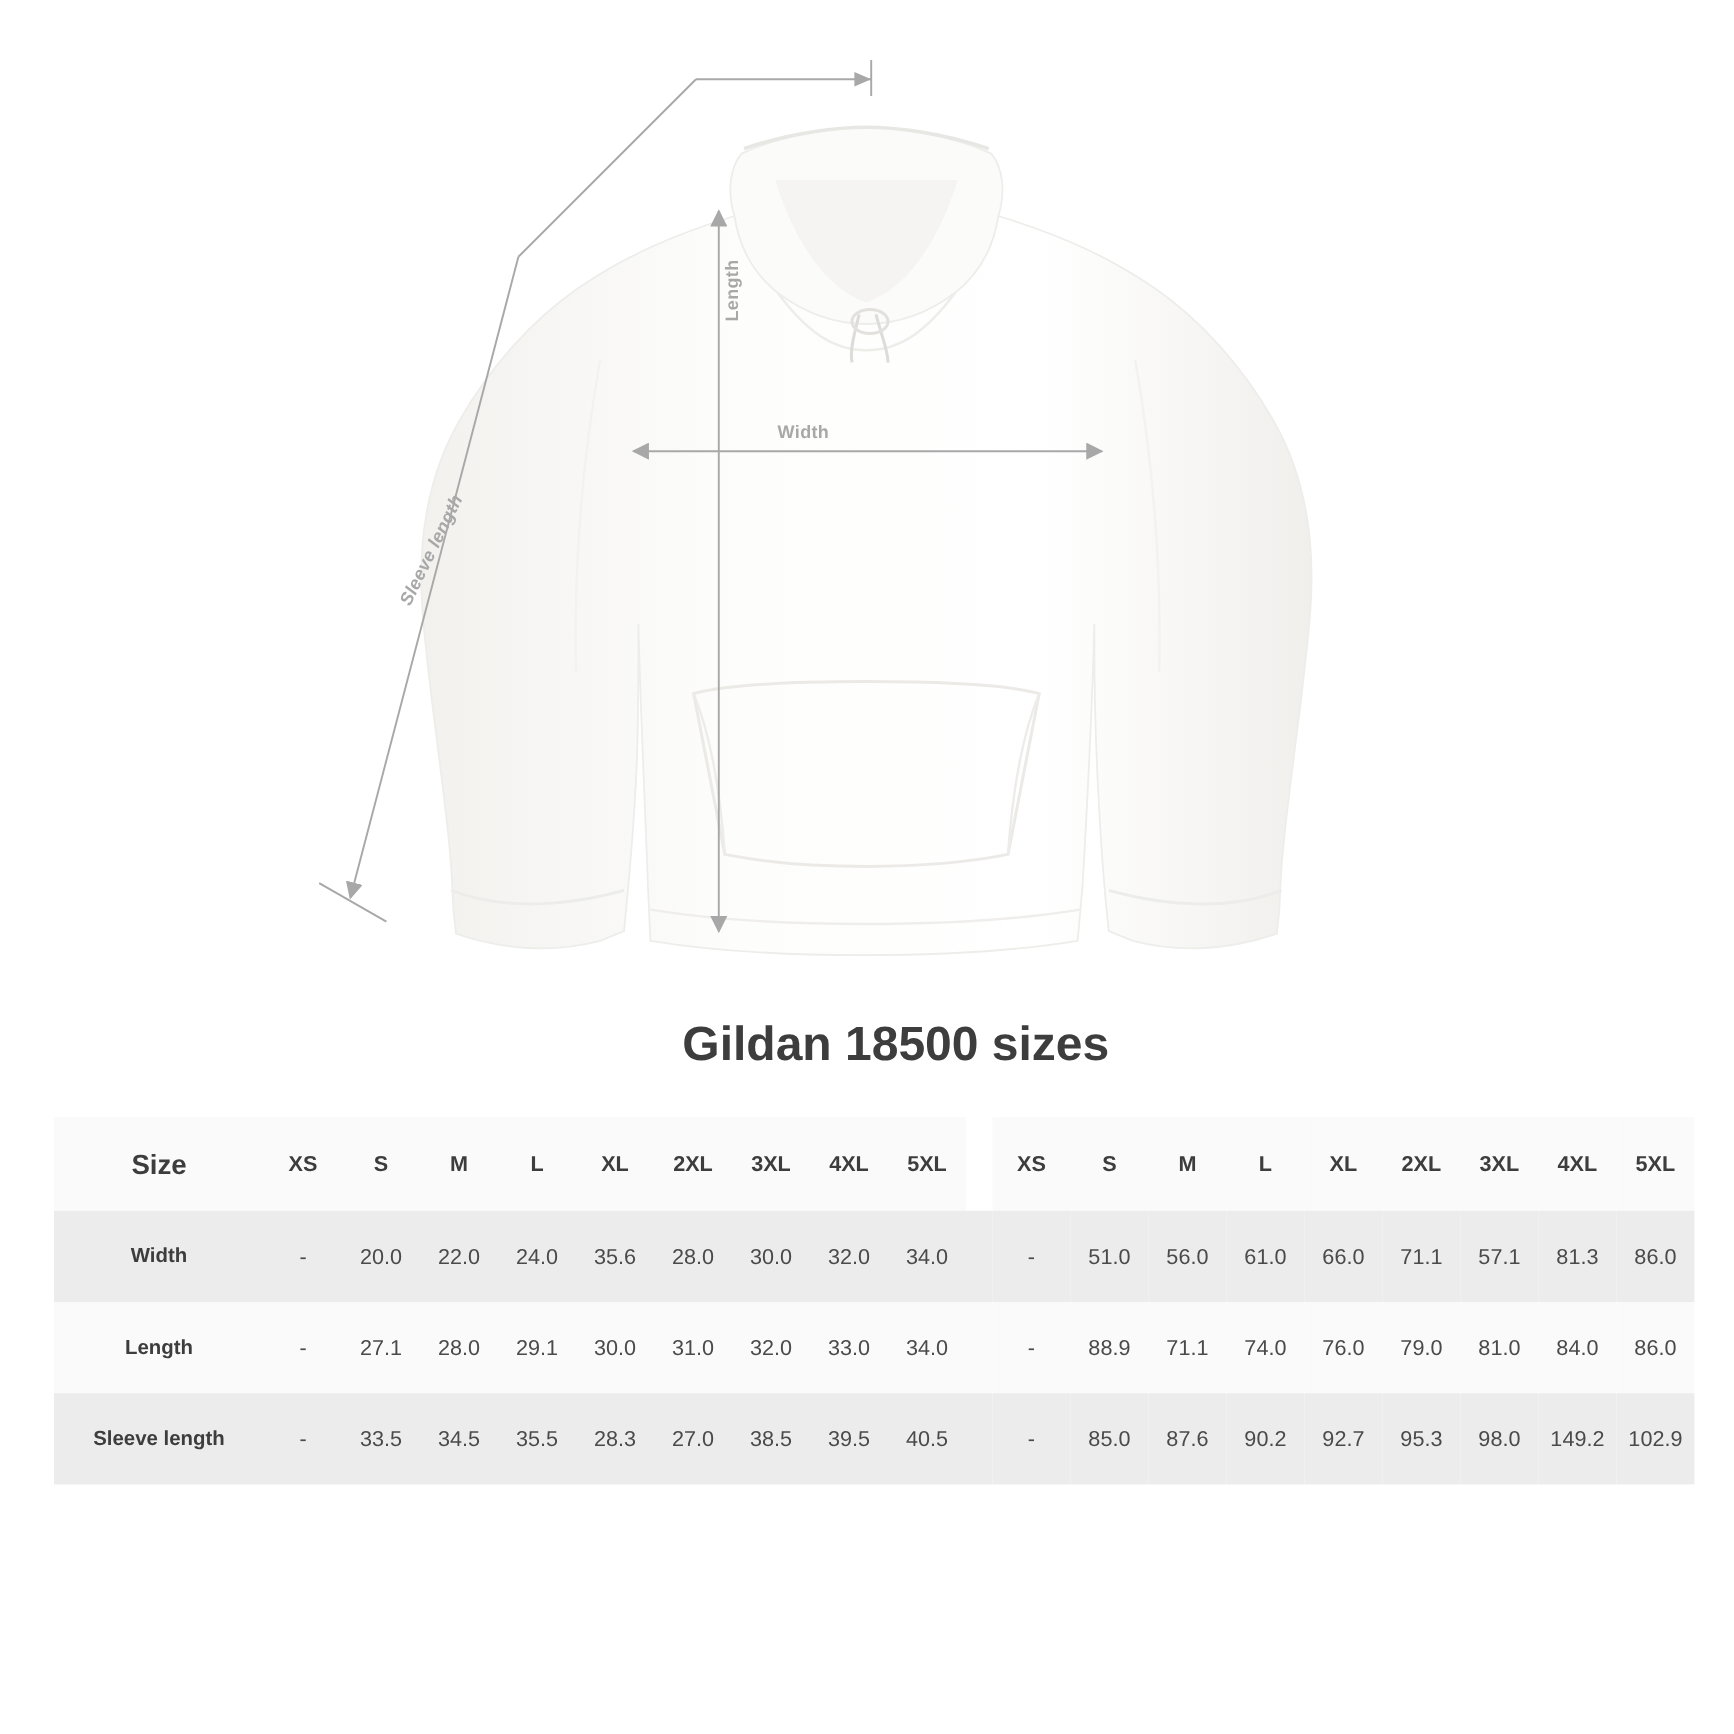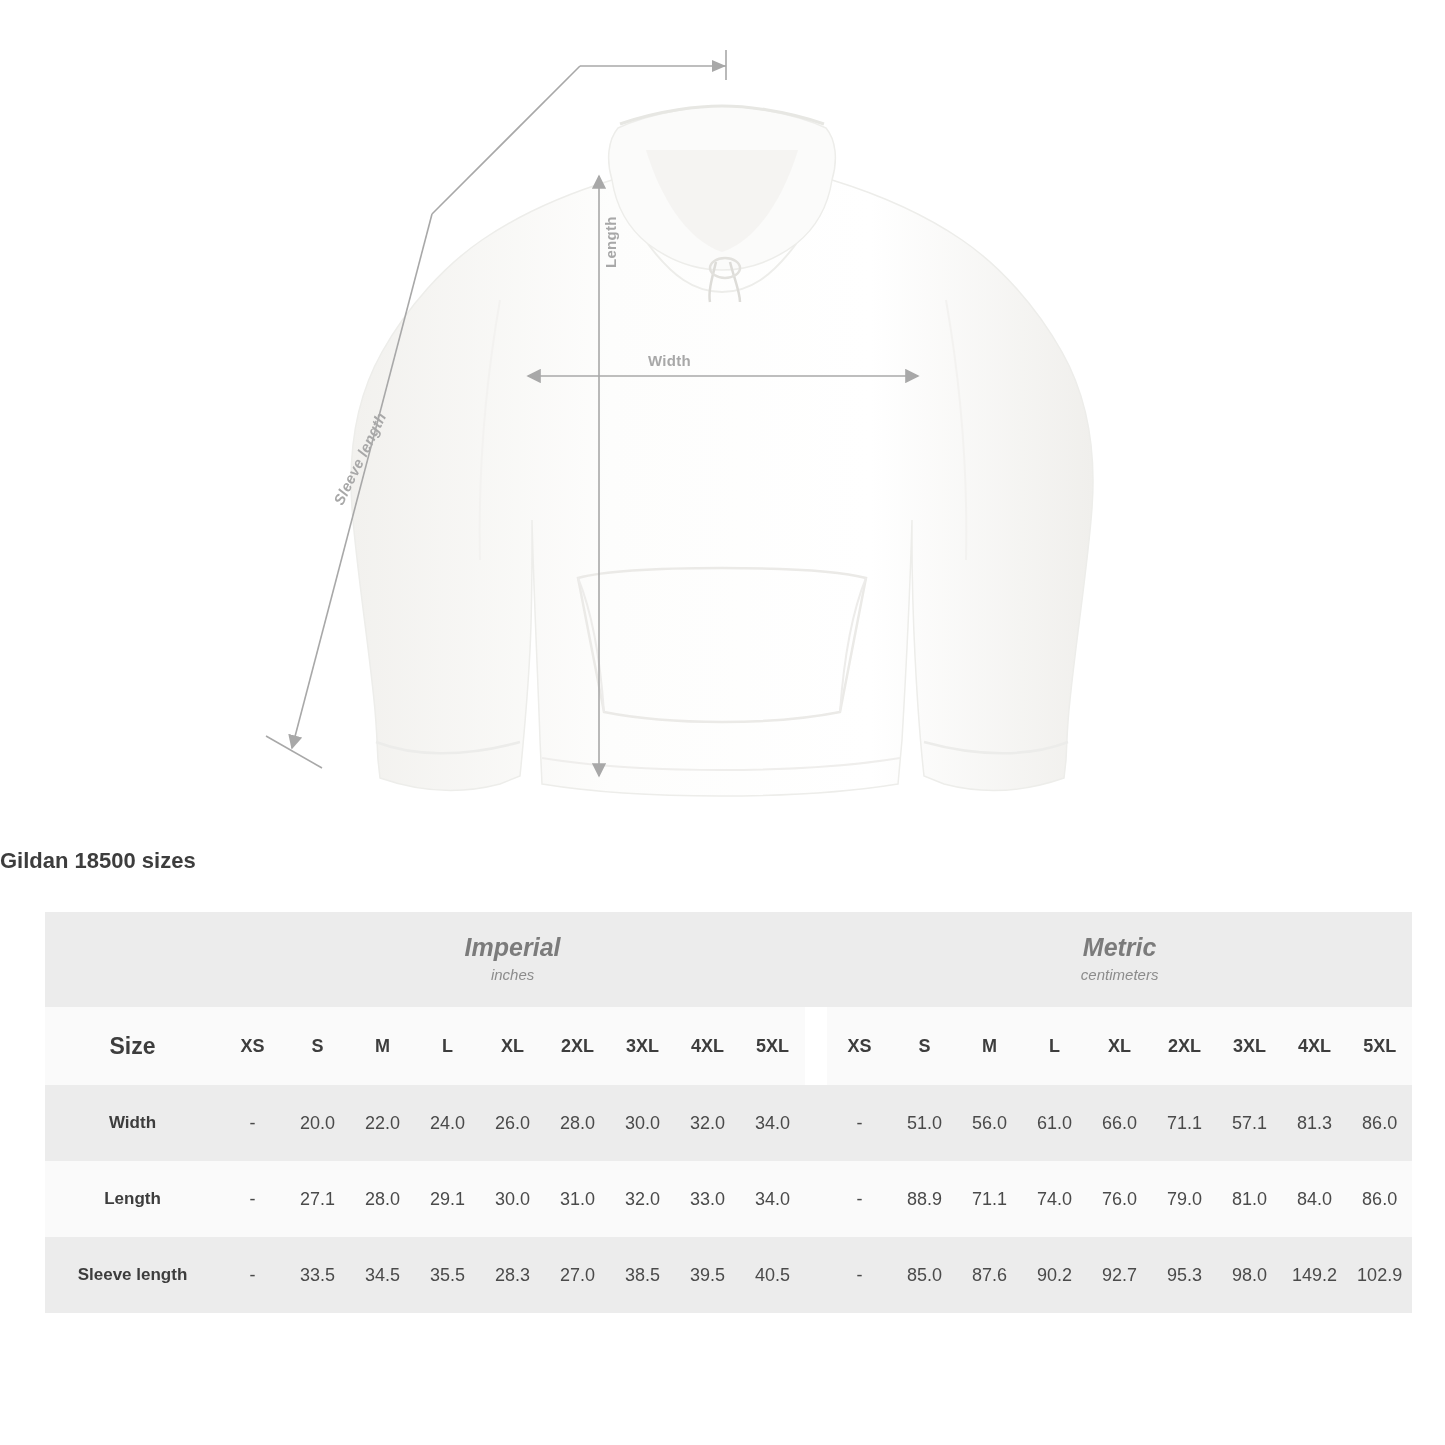--- a/index.html
+++ b/index.html
@@ -61,12 +61,13 @@
 
   
   .title {
-    text-align: left;
-    font-size: 22px;
+    text-align: center;
+    font-size: 40px;
     font-weight: bold;
     color: #3d3d3d;
     margin: 0;
     padding-top: 18px;
+    padding-left: 48px;
   }
   .subtitle {
     text-align: center;

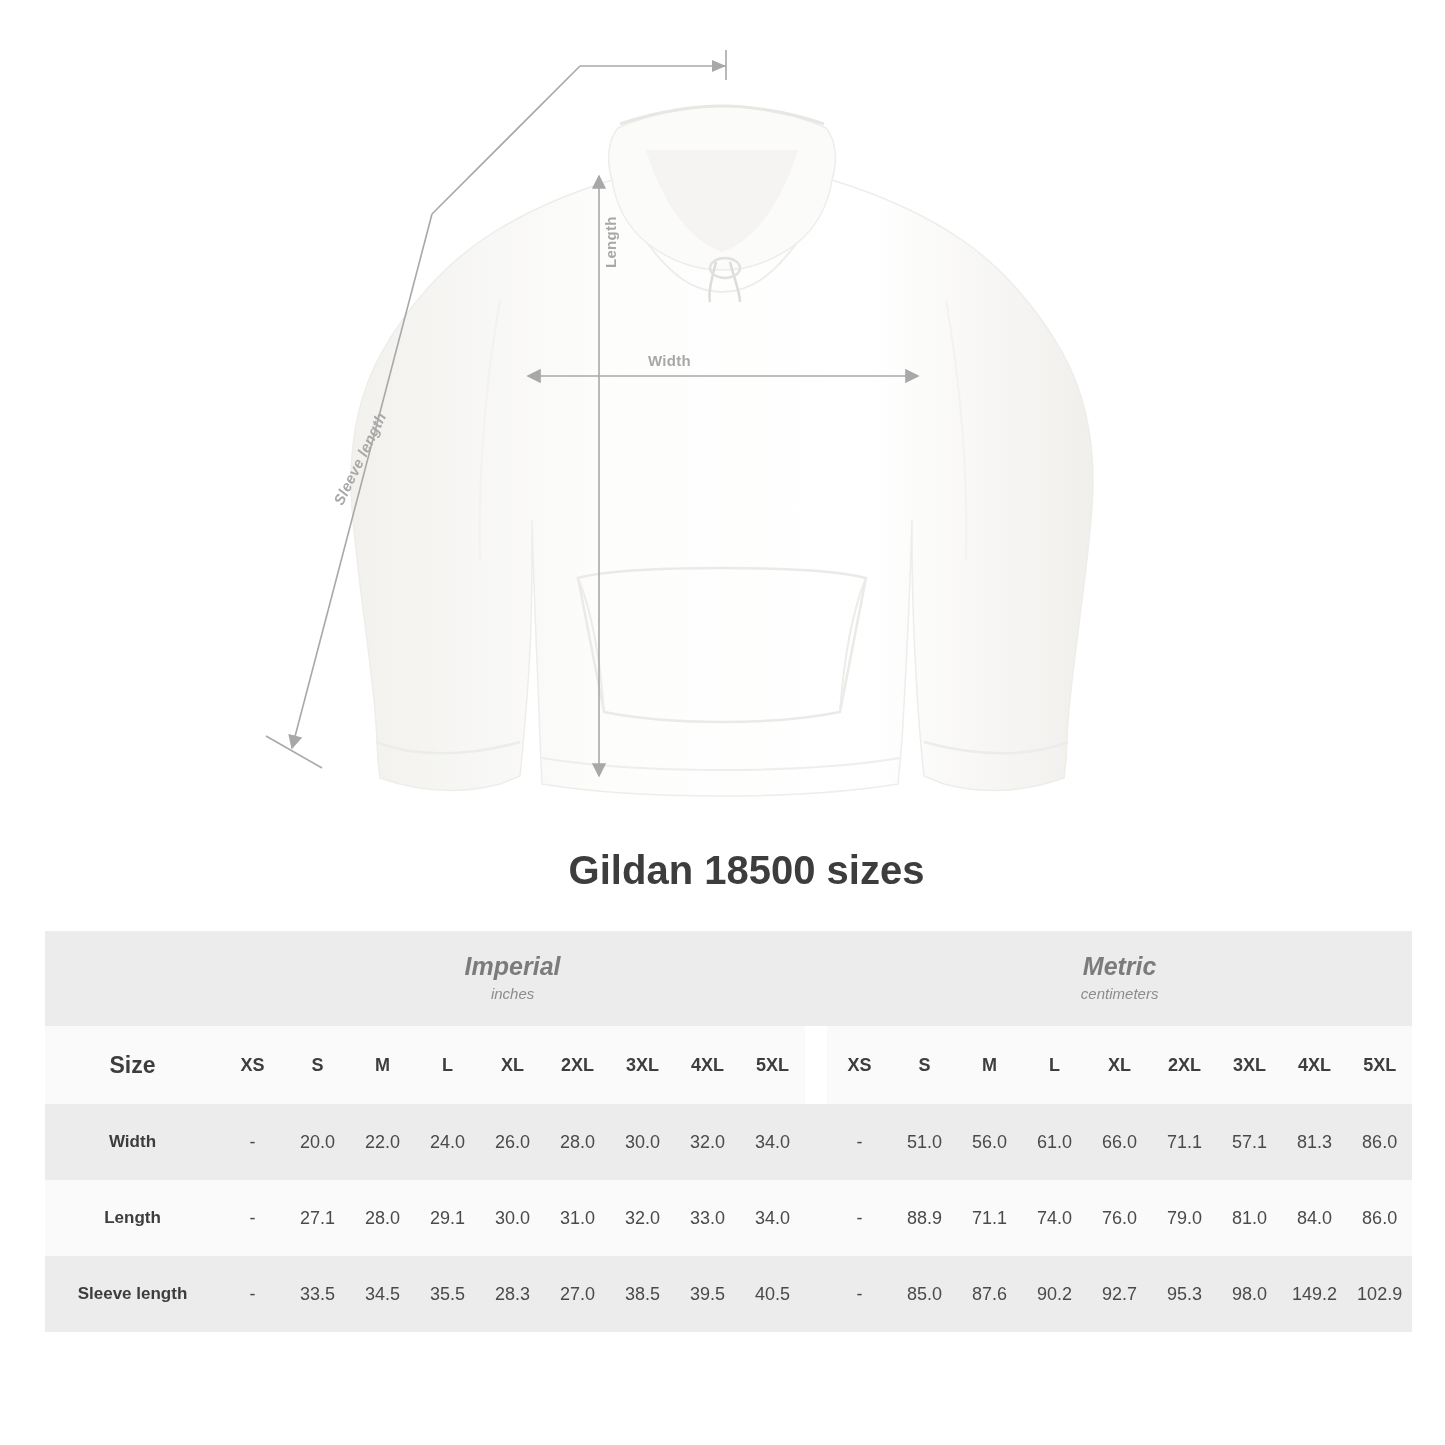--- a/index.html
+++ b/index.html
@@ -254,18 +254,6 @@
         <col span="9" style="width:65px">
       </colgroup>
       <tbody>
-        <tr class="unit-head">
-          <td></td>
-          <td colspan="9">
-            <div class="unit-main">Imperial</div>
-            <div class="unit-sub">inches</div>
-          </td>
-          <td></td>
-          <td colspan="9">
-            <div class="unit-main">Metric</div>
-            <div class="unit-sub">centimeters</div>
-          </td>
-        </tr>
 
         <tr class="hdr-row">
           <td class="rowlabel">Size</td>

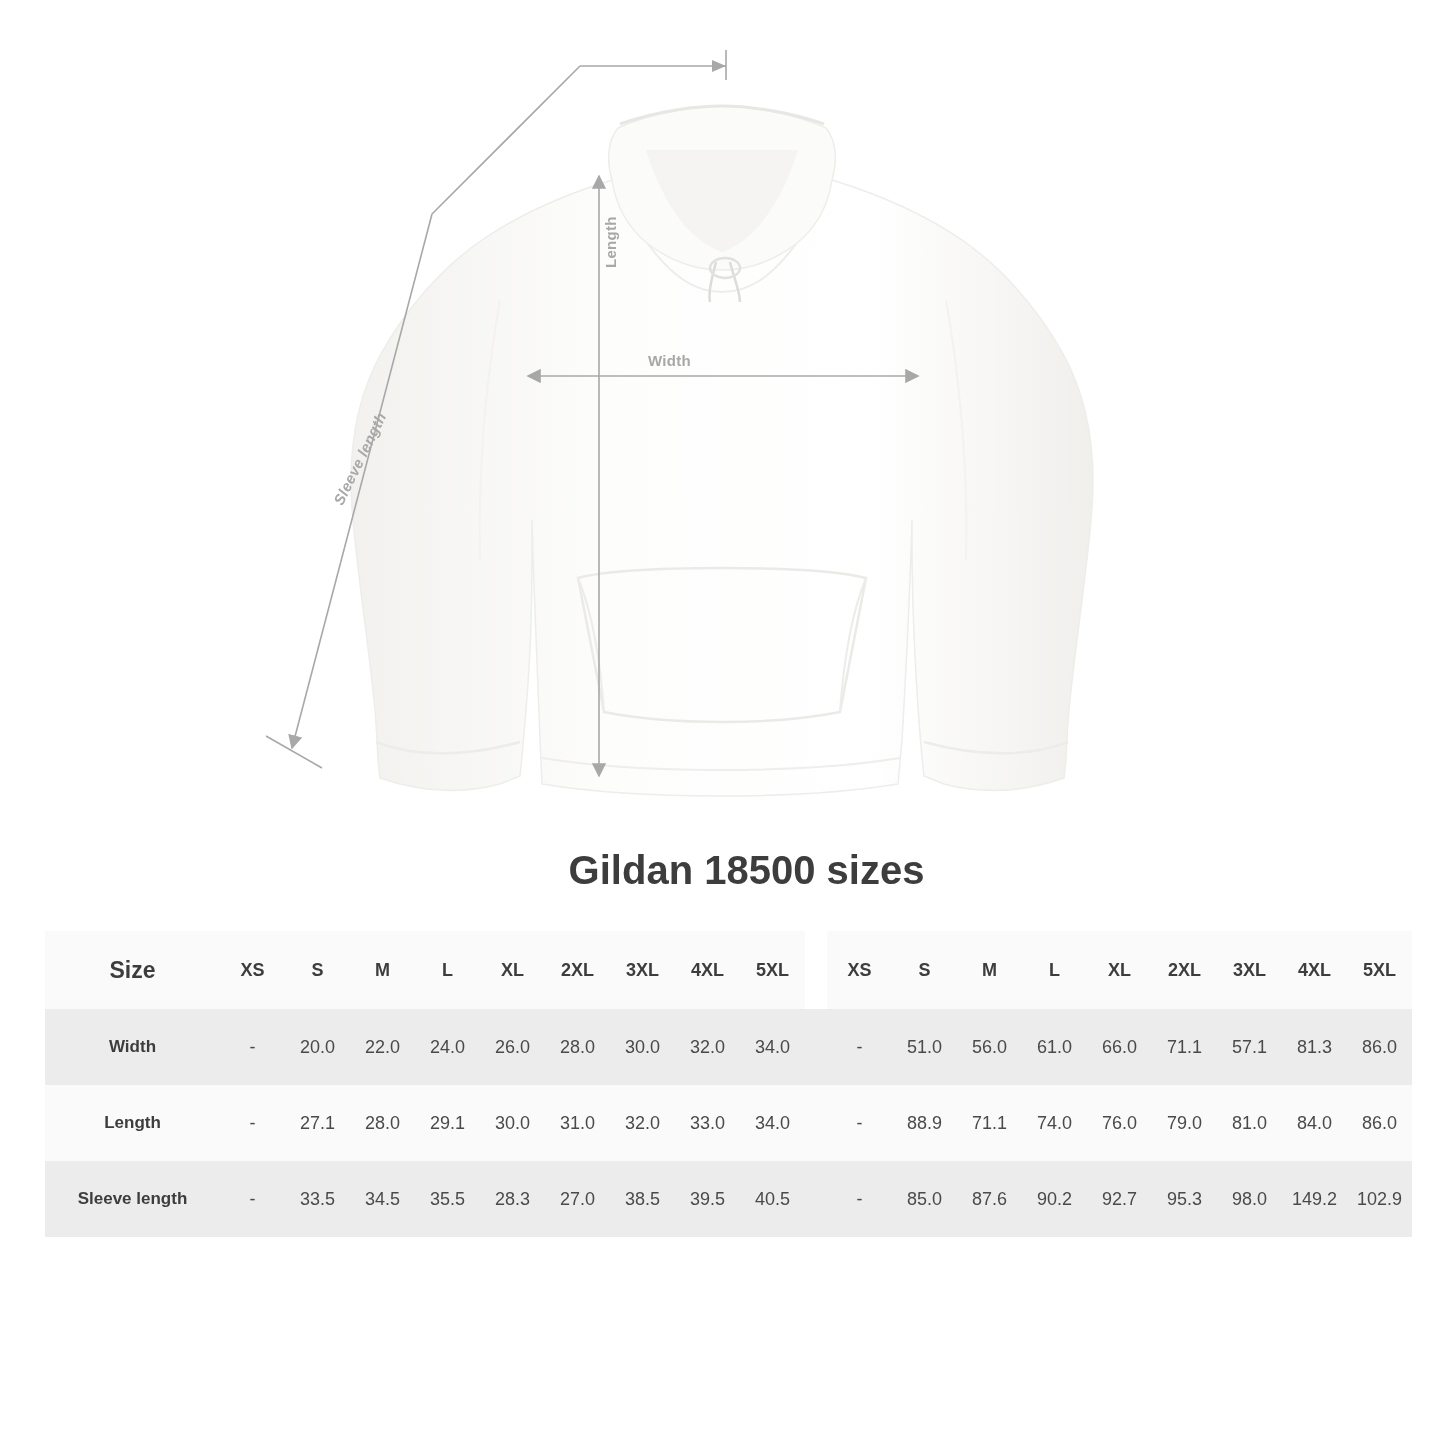--- a/index.html
+++ b/index.html
@@ -284,7 +284,7 @@
           <td>20.0</td>
           <td>22.0</td>
           <td>24.0</td>
-          <td>26.0</td>
+          <td>35.6</td>
           <td>28.0</td>
           <td>30.0</td>
           <td>32.0</td>

